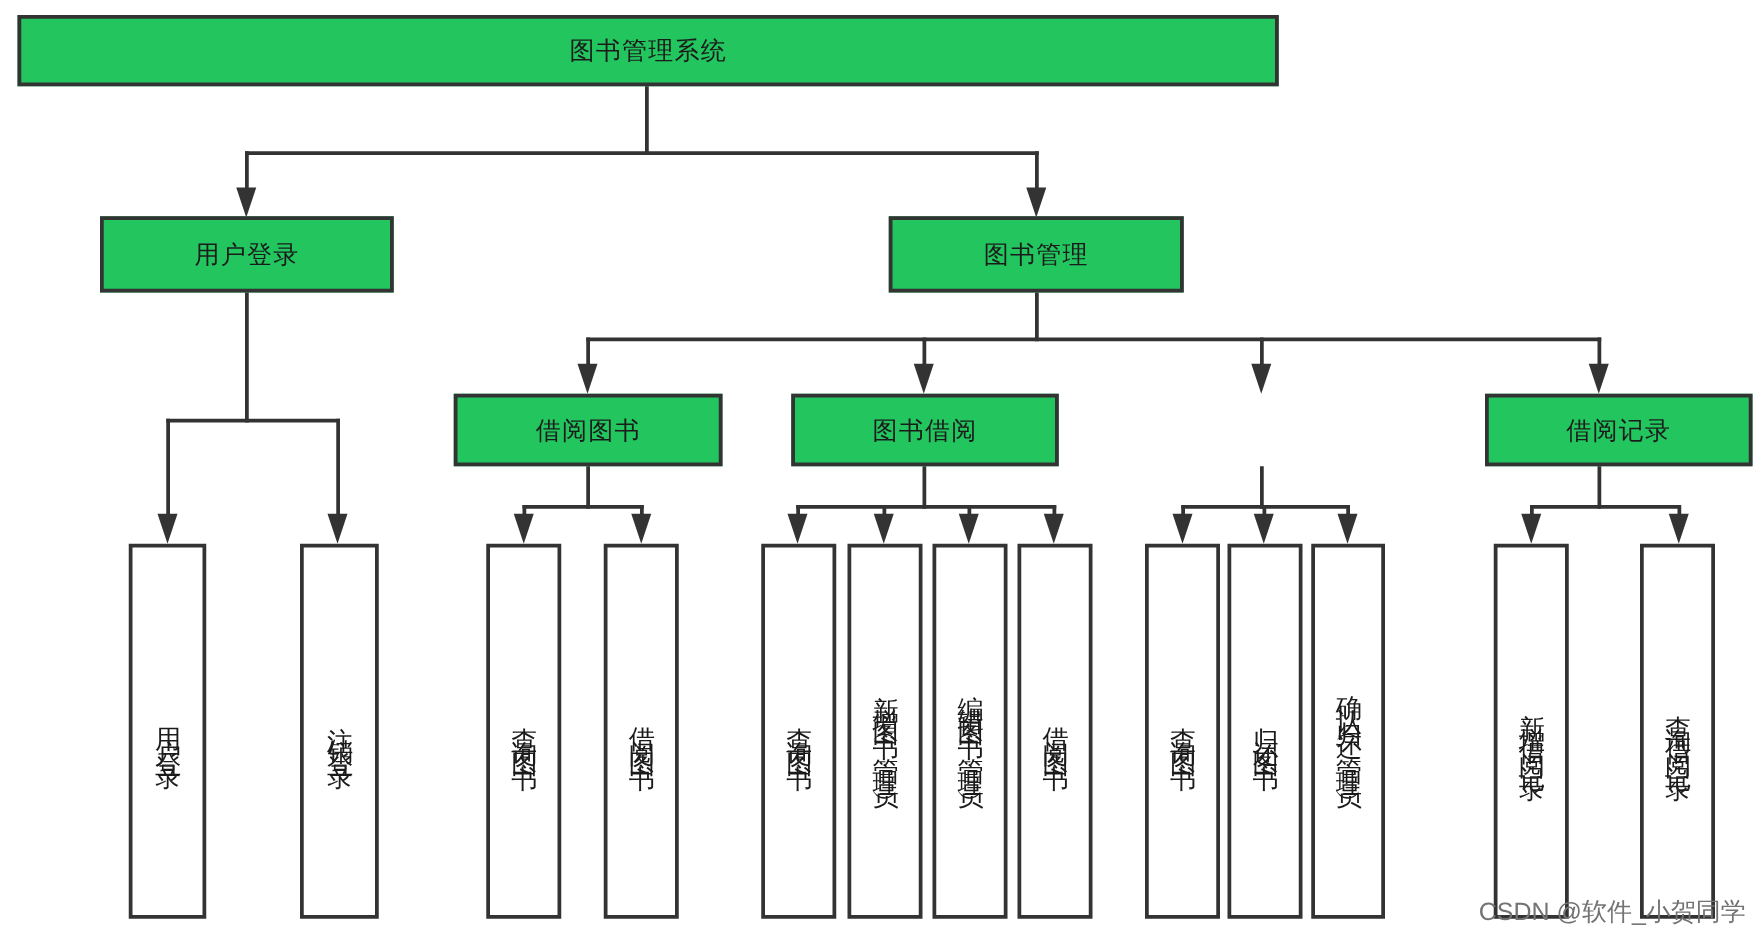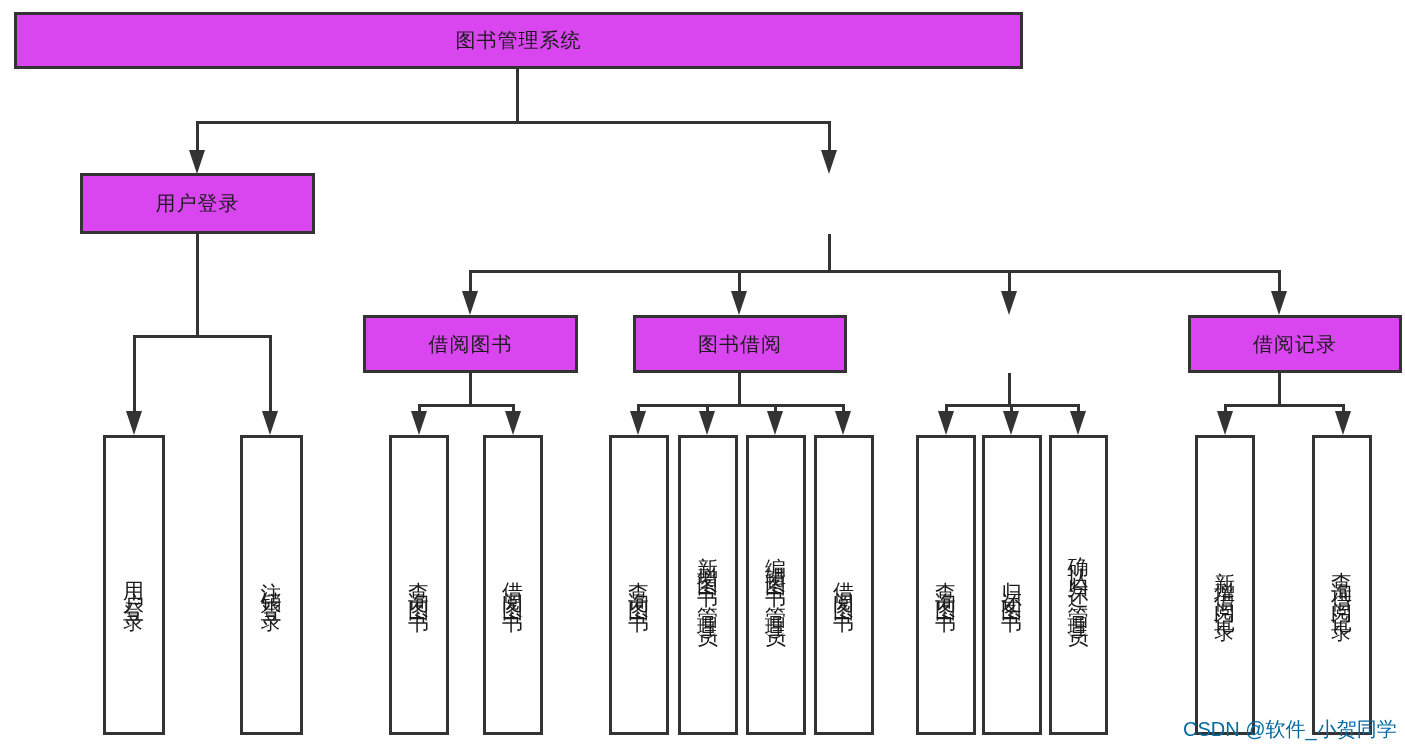--- a/index.html
+++ b/index.html
@@ -16,7 +16,7 @@
     position: absolute;
     box-sizing: border-box;
     border: 3px solid #333333;
-    background: #d946ef;
+    background: #22c55e;
     display: flex;
     align-items: center;
     justify-content: center;

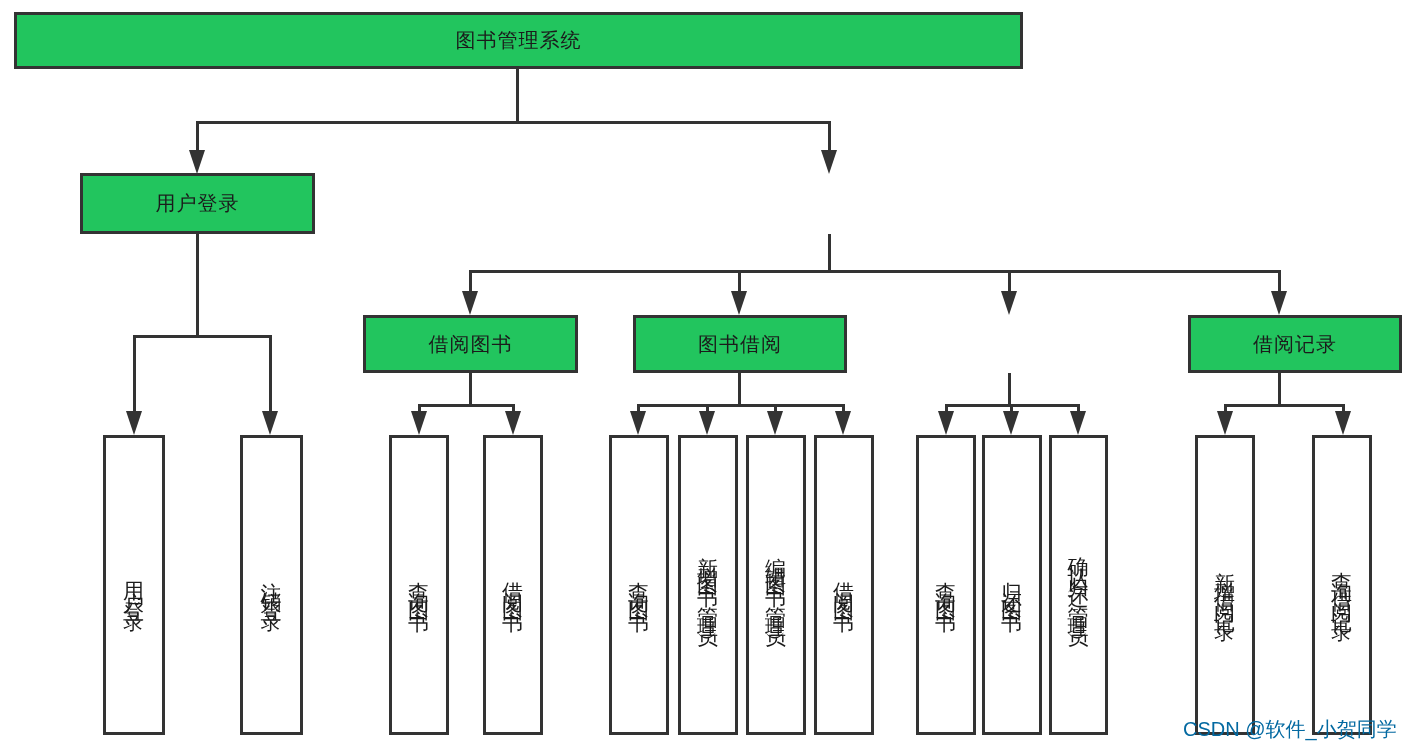--- a/index.html
+++ b/index.html
@@ -74,6 +74,9 @@
 
   <div class="box" style="left:80px; top:173px; width:235px; height:61px;">
     <span>用户登录</span>
+  </div>
+  <div class="box" style="left:711px; top:173px; width:236px; height:61px;">
+    <span>图书管理</span>
   </div>
 
   <div class="vline" style="left:196px; top:234px; height:104px;"></div>

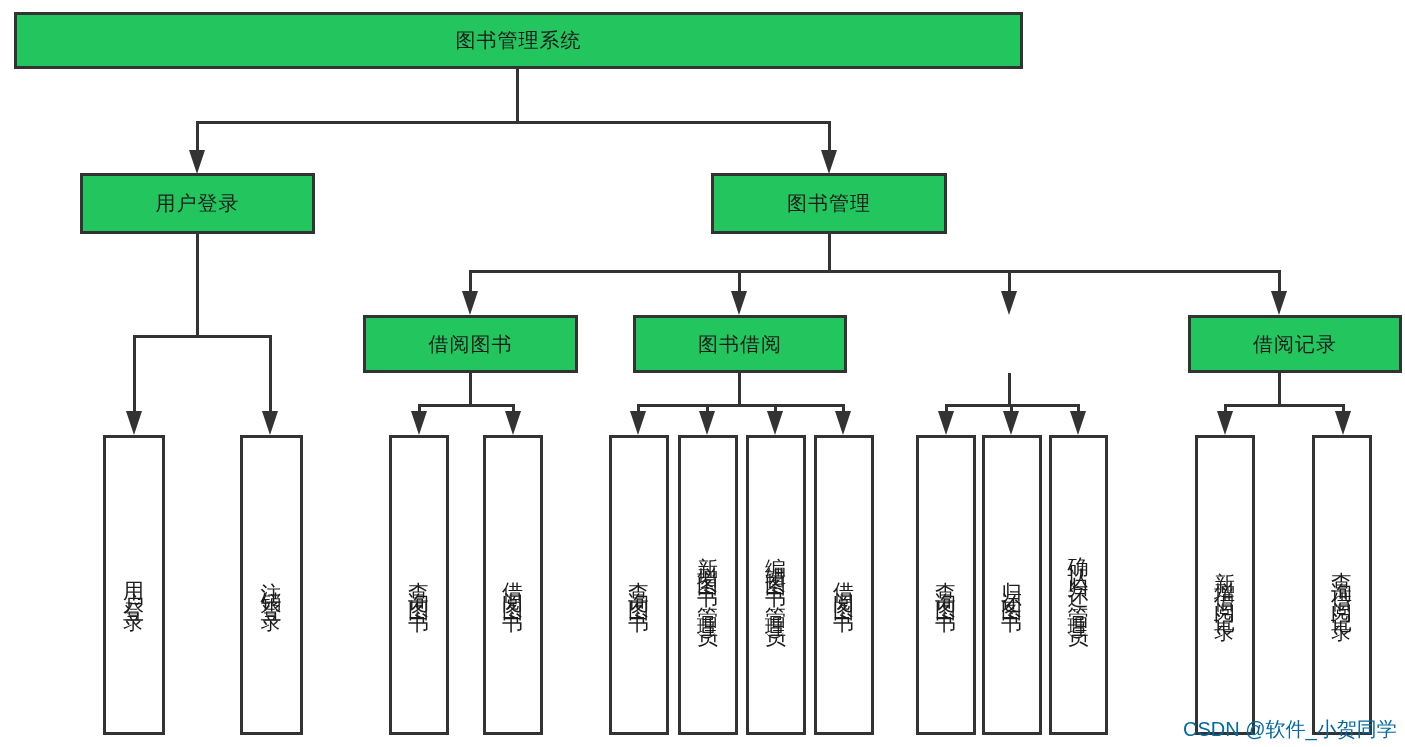--- a/index.html
+++ b/index.html
@@ -52,7 +52,7 @@
     left: 1183px;
     top: 716px;
     font-size: 20px;
-    color: #0369a1;
+    color: #737373;
     white-space: nowrap;
   }
 </style>

